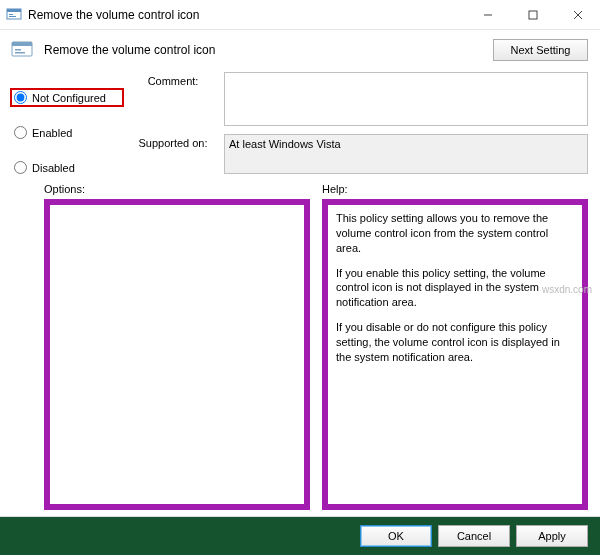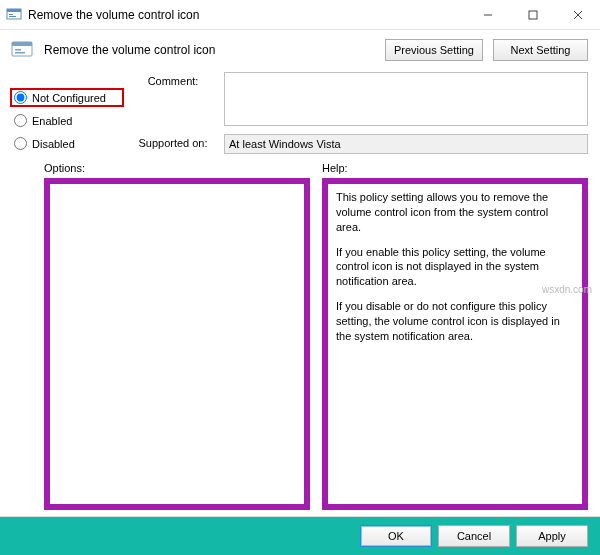--- a/index.html
+++ b/index.html
@@ -97,7 +97,6 @@
     </svg>
   </span>
   <span class="dlg-title">Remove the volume control icon</span>
-  <button class="nav-btn">Previous Setting</button>
   <button class="nav-btn">Next Setting</button>
 </div>
 

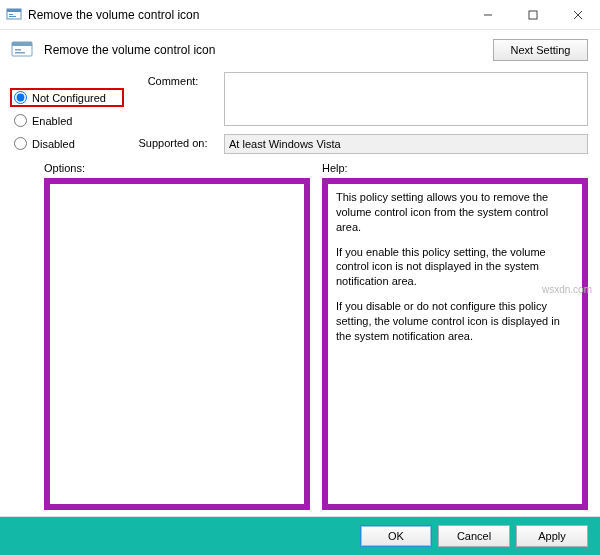--- a/index.html
+++ b/index.html
@@ -21,7 +21,7 @@
     
     .body { display:flex; flex-direction:column; padding: 0 12px; gap:4px; }
     .row { display:flex; gap:8px; align-items:flex-start; }
-    .state-col { width:110px; display:flex; flex-direction:column; gap:8px; padding-top:18px; }
+    .state-col { width:110px; display:flex; flex-direction:column; gap:20px; padding-top:18px; }
     .radio { display:flex; align-items:center; gap:5px; font-size:11px; cursor:pointer; padding:1px 2px; }
     .radio input { cursor:pointer; }
     .highlight { outline: 2px solid #d40000; outline-offset: 0; }

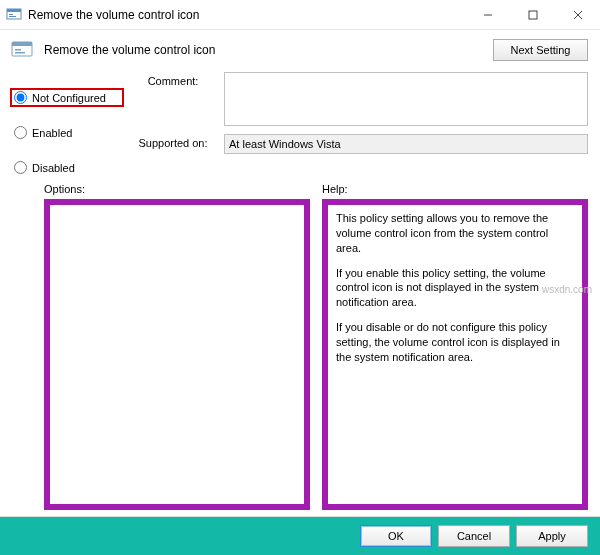--- a/index.html
+++ b/index.html
@@ -30,7 +30,7 @@
     .field-col { flex:1; }
 
     .comment-box { width:100%; height:54px; border:1px solid #c0c0c0; background:#fff; resize:none; font-family:inherit; font-size:11px; padding:2px 3px; overflow-y:scroll; }
-    .supported-box { width:100%; height:20px; border:1px solid #c0c0c0; background:#f0f0f0; font-size:11px; padding:3px 4px; overflow-y:scroll; }
+    .supported-box { width:100%; height:40px; border:1px solid #c0c0c0; background:#f0f0f0; font-size:11px; padding:3px 4px; overflow-y:scroll; }
 
     
     .panes { display:flex; gap:12px; padding: 8px 12px 6px 12px; flex:1; min-height:0;margin-left:32px;}

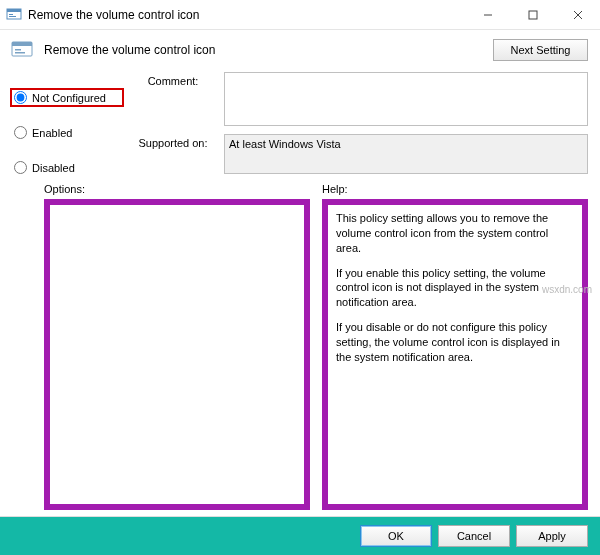--- a/index.html
+++ b/index.html
@@ -41,7 +41,7 @@
     .help-box p { margin-bottom:10px; }
 
     
-    .footer { border-top:1px solid #ddd; display:flex; justify-content:flex-end; align-items:center; gap:6px; padding:8px 12px; background:#14b8a6; }
+    .footer { border-top:1px solid #ddd; display:flex; justify-content:flex-end; align-items:center; gap:6px; padding:8px 12px; background:#14532d; }
     .btn { min-width:72px; height:22px; border:1px solid #adadad; background:linear-gradient(#fdfdfd,#e9e9e9); font-size:11px; cursor:pointer; }
     .btn.default { border:1px solid #2a8dd4; box-shadow: inset 0 0 0 1px #8ac6ee; }
     .btn:disabled { color:#888; cursor:default;}

